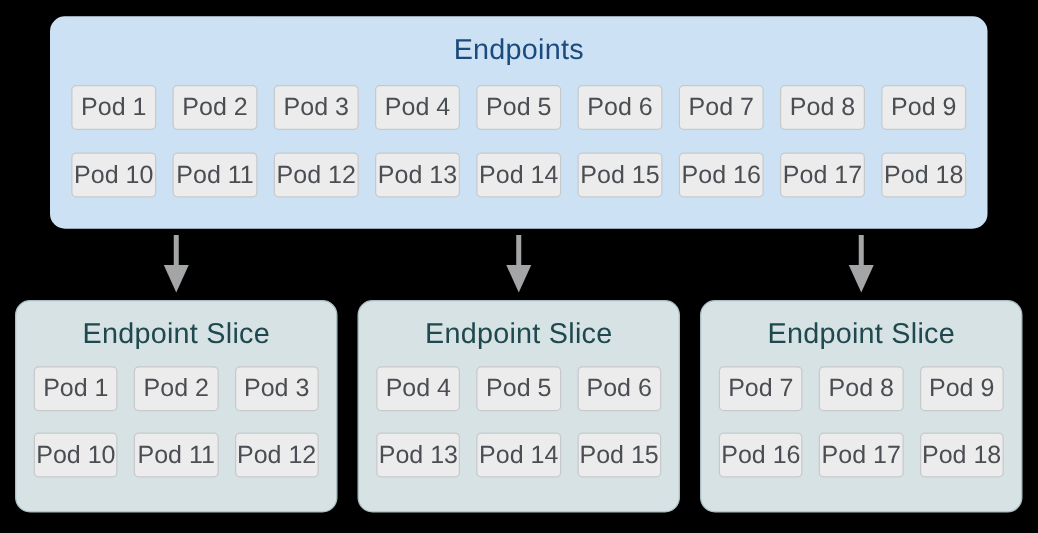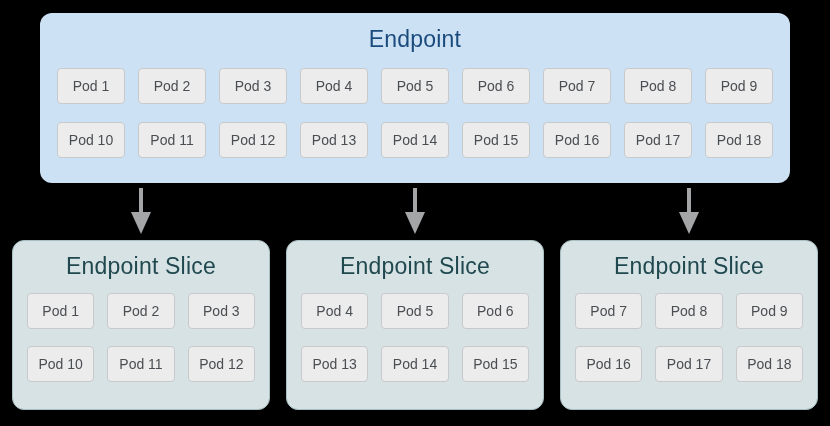--- a/index.html
+++ b/index.html
@@ -108,7 +108,7 @@
 <div class="canvas">
 
   <div class="endpoints-box">
-    <div class="endpoints-title">Endpoint</div>
+    <div class="endpoints-title">Endpoints</div>
     <div class="endpoints-grid">
         <div class="pod">Pod 1</div>
         <div class="pod">Pod 2</div>

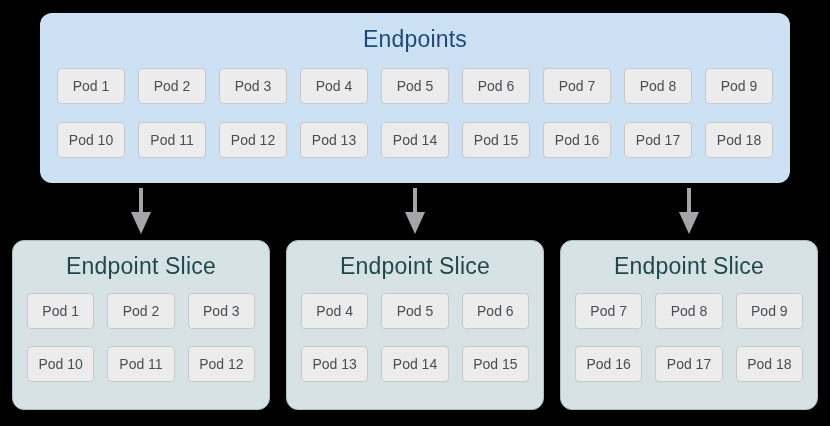--- a/index.html
+++ b/index.html
@@ -62,7 +62,7 @@
     display: flex;
     align-items: center;
     justify-content: center;
-    font-size: 14px;
+    font-size: 20px;
     color: var(--pod-text);
     white-space: nowrap;
   }

